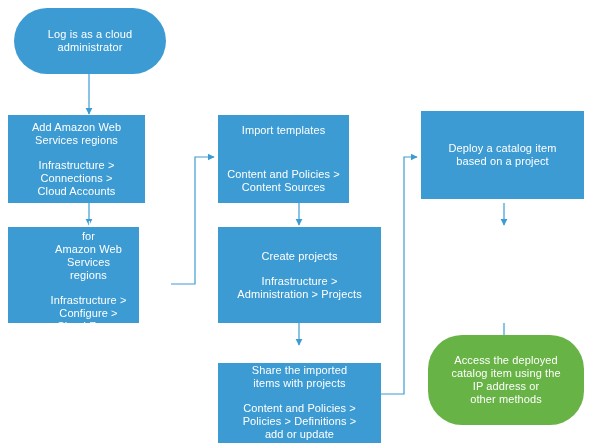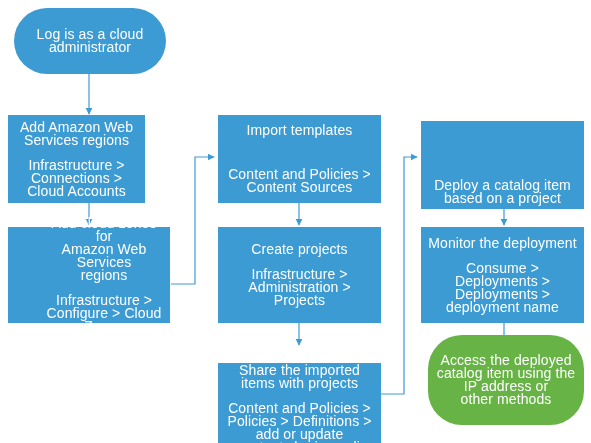--- a/index.html
+++ b/index.html
@@ -26,7 +26,7 @@
     justify-content: center;
     text-align: center;
     color: #ffffff;
-    font-size: 14px;
+    font-size: 11px;
     line-height: 13px;
     padding: 4px 6px;
     letter-spacing: 0.1px;

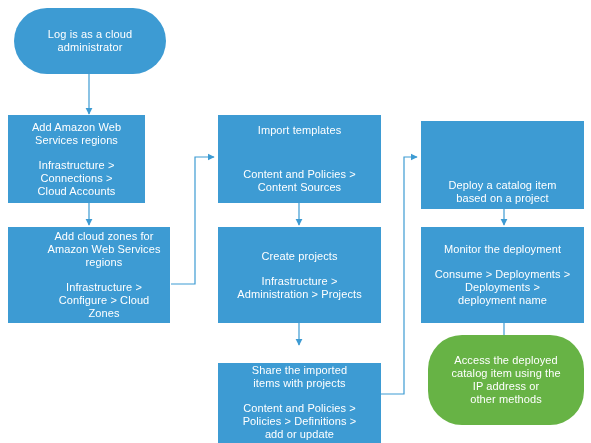--- a/index.html
+++ b/index.html
@@ -102,7 +102,7 @@
 Configure &gt; Cloud Zones</div>
   </div>
 
-  <div class="node blue" style="left:218px; top:115px; width:163px; height:88px;gap:19px;">
+  <div class="node blue" style="left:218px; top:115px; width:131px; height:88px;gap:19px;">
     <div class="title">Import templates</div>
     <div class="path">Content and Policies &gt;
 Content Sources</div>

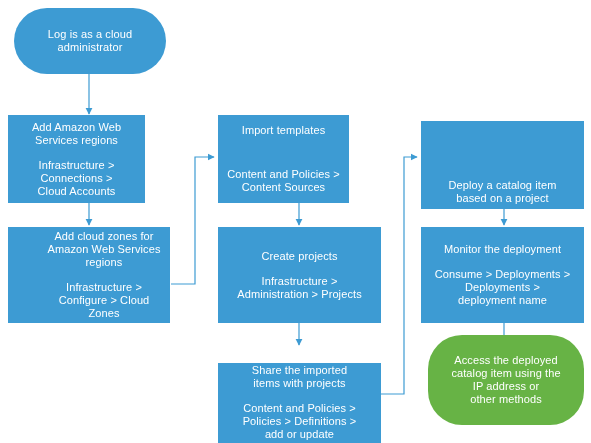--- a/index.html
+++ b/index.html
@@ -123,7 +123,7 @@
 a content sharing policy</div>
   </div>
 
-  <div class="node blue" style="left:421px; top:121px; width:163px; height:88px;justify-content:flex-end;">
+  <div class="node blue" style="left:421px; top:111px; width:163px; height:88px;">
     <div class="title">Deploy a catalog item
 based on a project</div>
   </div>

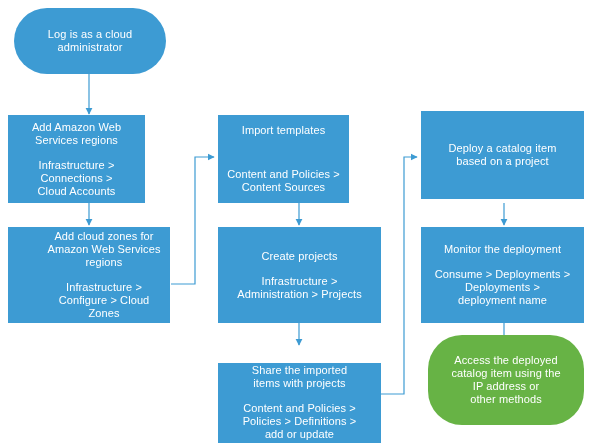--- a/index.html
+++ b/index.html
@@ -94,7 +94,7 @@
 Cloud Accounts</div>
   </div>
 
-  <div class="node blue" style="left:8px; top:227px; width:162px; height:96px;padding-left:36px;">
+  <div class="node blue" style="left:8px; top:227px; width:131px; height:96px;padding-left:36px;">
     <div class="title">Add cloud zones for
 Amazon Web Services
 regions</div>

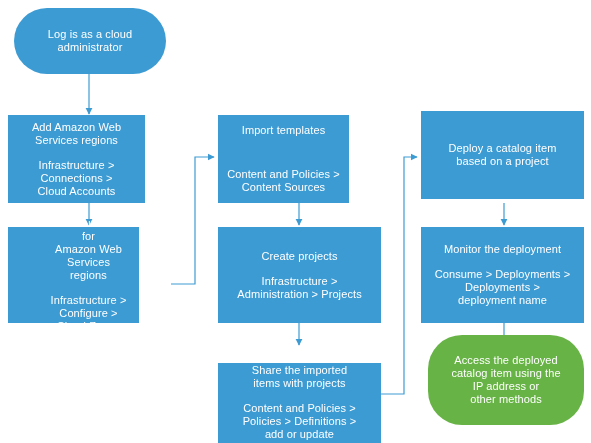--- a/index.html
+++ b/index.html
@@ -128,12 +128,6 @@
 based on a project</div>
   </div>
 
-  <div class="node blue" style="left:421px; top:227px; width:163px; height:96px;">
-    <div class="title">Monitor the deployment</div>
-    <div class="path">Consume &gt; Deployments &gt;
-Deployments &gt;
-deployment name</div>
-  </div>
 
   <div class="node green terminator one-block" style="left:428px; top:335px; width:156px; height:90px;">
     <div class="title">Access the deployed

